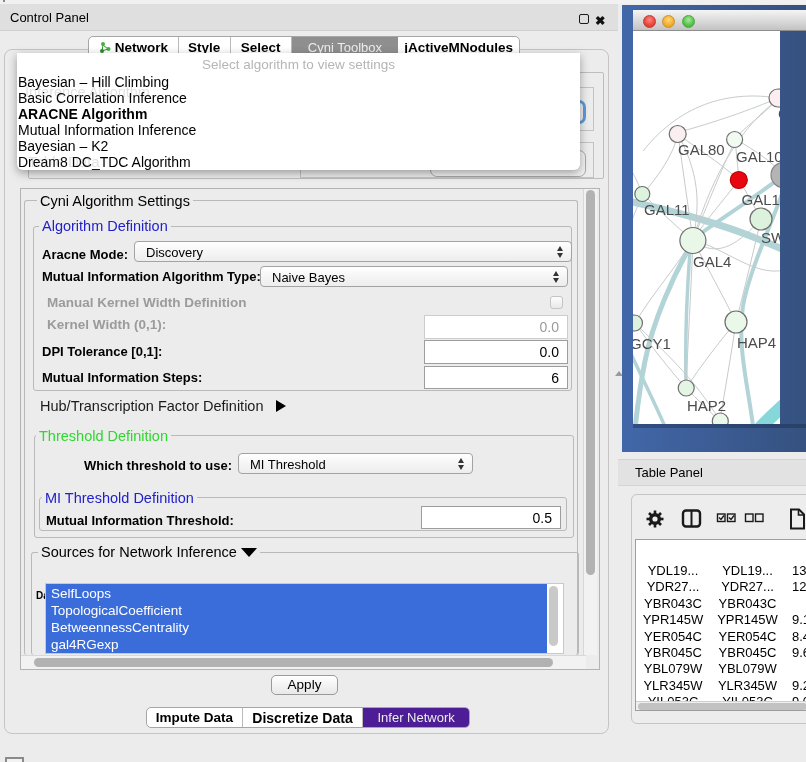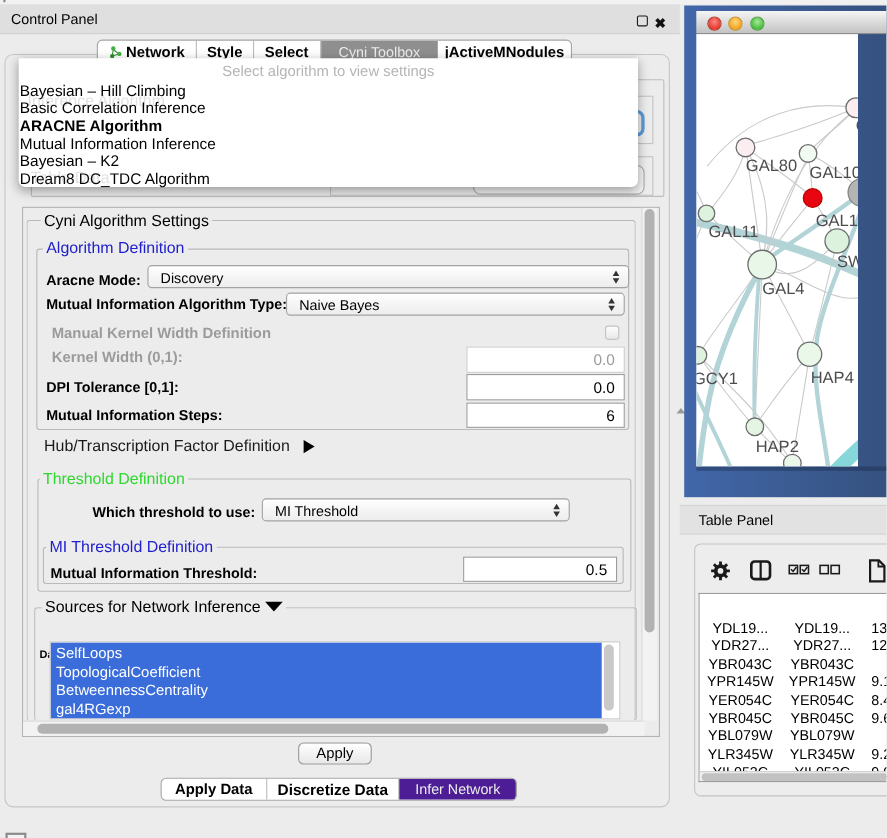--- a/index.html
+++ b/index.html
@@ -78,7 +78,7 @@
 <div class="grptitle" style="left:36px; top:429px; color:#2ed82e;">Threshold Definition</div>
 
 <div class="lbl" style="left:84px; top:458px;">Which threshold to use:</div>
-<div class="combo" style="left:238px; top:453px; width:280px; height:21px;">
+<div class="combo" style="left:238px; top:453px; width:235px; height:21px;">
     <span class="ctext">MI Threshold</span>
     <span class="spin"></span>
   </div>

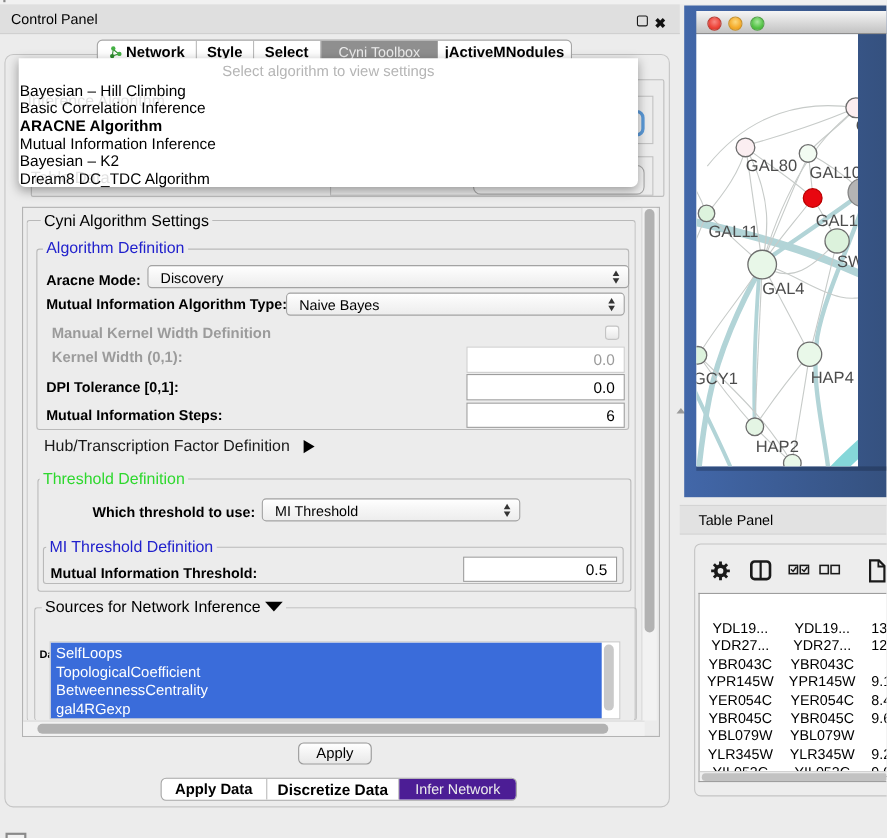--- a/index.html
+++ b/index.html
@@ -112,7 +112,7 @@
 <div class="abs" style="left:271px; top:675px; width:67px; height:20px; border:1px solid #9a9a9a; border-radius:5px; background:linear-gradient(#ffffff,#f2f2f2 55%, #e8e8e8); text-align:center; font-size:13.5px; padding-top:1px;">Apply</div>
 
 <div class="abs" style="left:146px; top:707px; width:324px; height:21px; border:1px solid #a6a6a6; border-radius:5px; background:#fff; overflow:hidden; display:flex;">
-  <div style="width:96px; border-right:1px solid #bbb; text-align:center; font-size:13.5px; font-weight:bold; padding-top:2px;">Apply Data</div>
+  <div style="width:96px; border-right:1px solid #bbb; text-align:center; font-size:13.5px; font-weight:bold; padding-top:2px;">Impute Data</div>
   <div style="width:121px; border-right:1px solid #bbb; text-align:center; font-size:14px; font-weight:bold; padding-top:2px;">Discretize Data</div>
   <div style="width:106px; background:#4c1d95; color:#ececec; text-align:center; font-size:13px; padding-top:2px;">Infer Network</div>
 </div>

